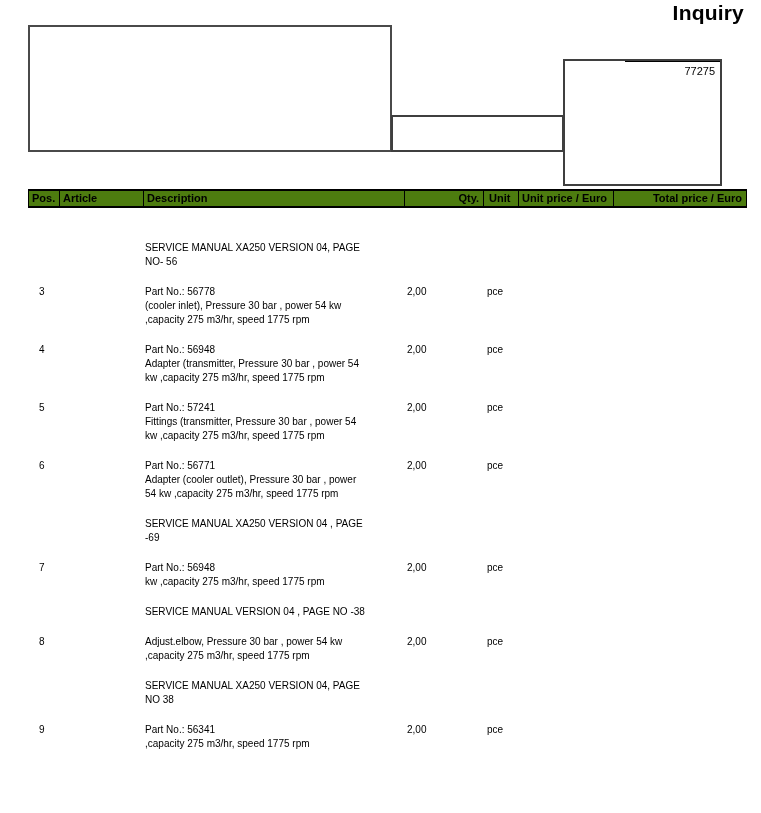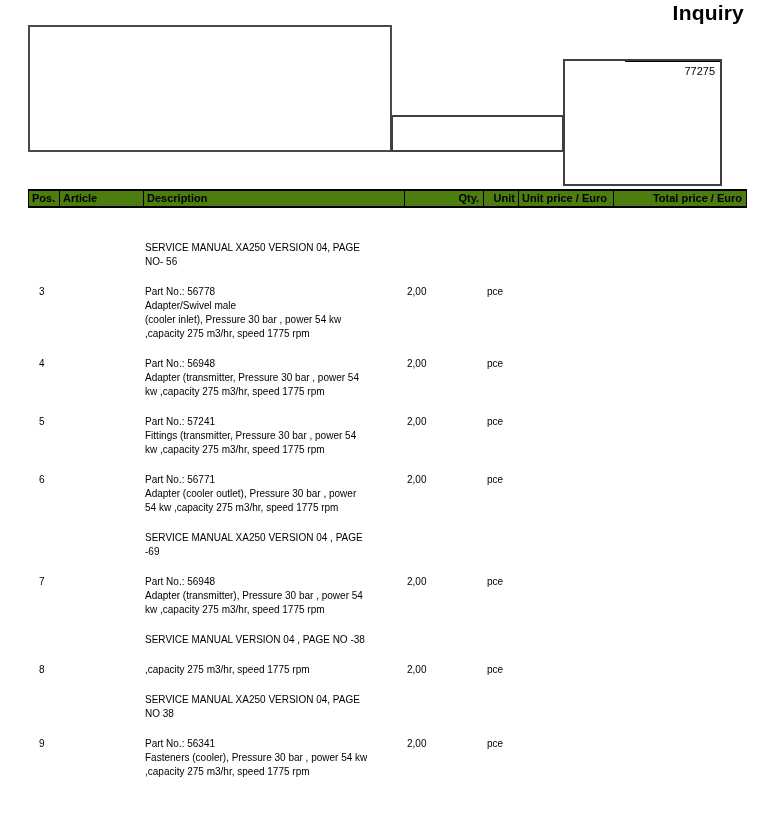--- a/index.html
+++ b/index.html
@@ -81,7 +81,7 @@
   .th-article { width: 84px; }
   .th-desc  { width: 261px; }
   .th-qty   { width: 79px; text-align: right; padding-right: 4px; }
-  .th-unit  { width: 35px; padding-left: 5px; text-align: right; }
+  .th-unit  { width: 35px; padding-left: 5px; }
   .th-uprice { width: 95px; }
   .th-tprice { flex: 1; text-align: right; padding-right: 4px; padding-left: 29px; }
 

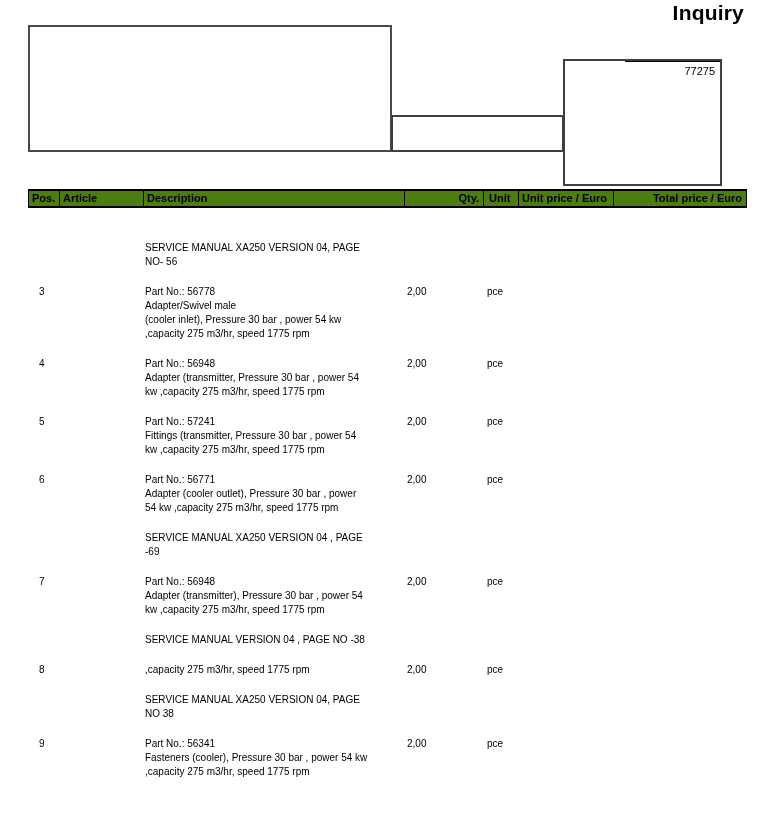--- a/index.html
+++ b/index.html
@@ -146,7 +146,6 @@
       <div class="cell-pos">3</div>
       <div class="cell-desc">
           <div class="desc-line">Part No.: 56778</div>
-          <div class="desc-line">Adapter/Swivel male</div>
           <div class="desc-line">(cooler inlet), Pressure 30 bar , power 54 kw</div>
           <div class="desc-line">,capacity 275 m3/hr, speed 1775 rpm</div>
         </div>

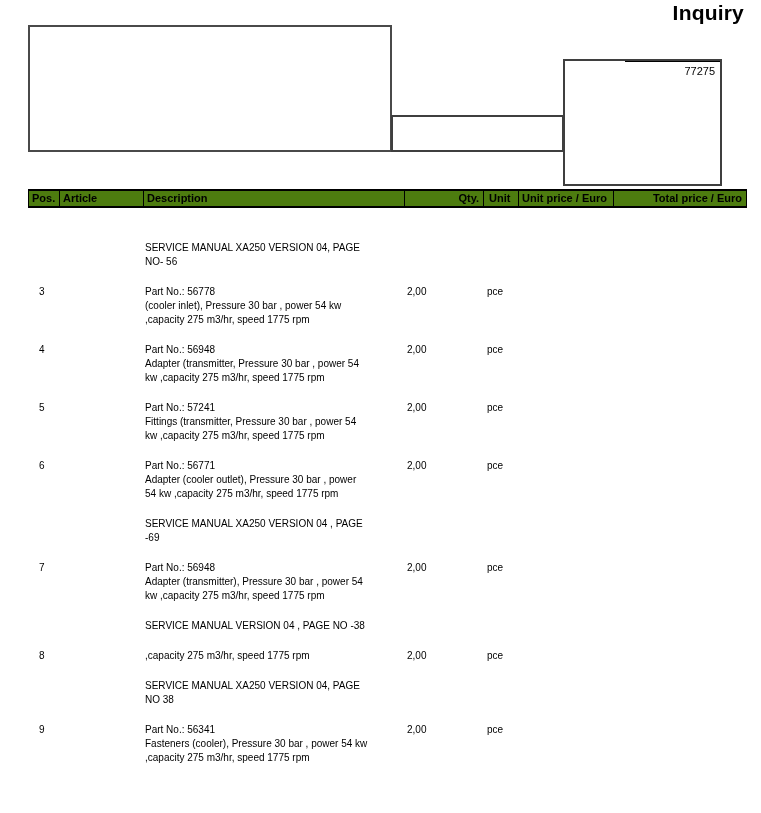--- a/index.html
+++ b/index.html
@@ -200,7 +200,6 @@
       <div class="cell-pos">7</div>
       <div class="cell-desc">
           <div class="desc-line">Part No.: 56948</div>
-          <div class="desc-line">Adapter (transmitter), Pressure 30 bar , power 54</div>
           <div class="desc-line">kw ,capacity 275 m3/hr, speed 1775 rpm</div>
         </div>
       <div class="cell-qty">2,00</div>

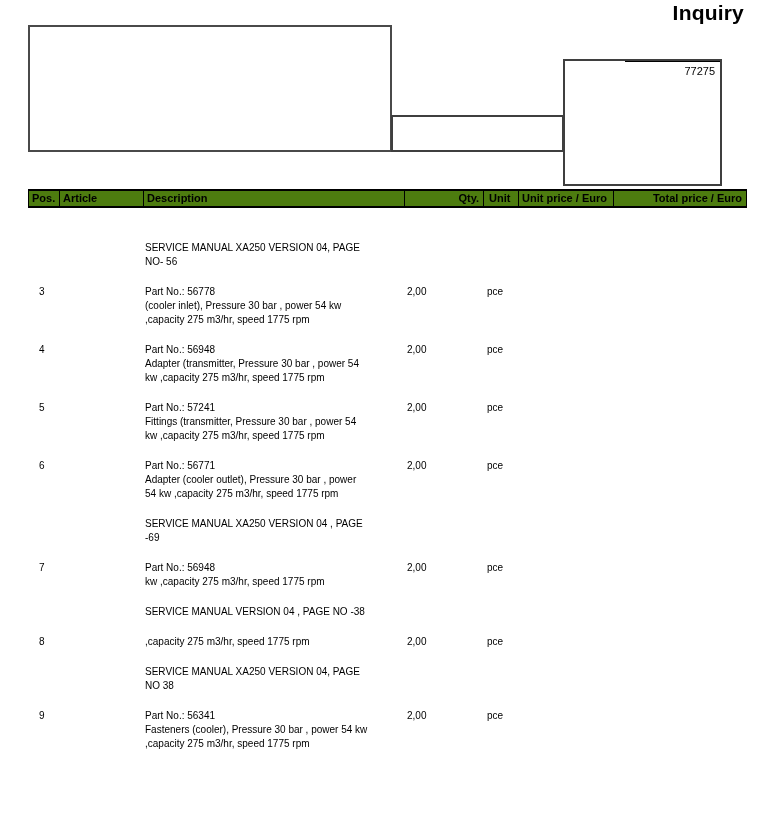--- a/index.html
+++ b/index.html
@@ -218,6 +218,7 @@
     <div class="item-row">
       <div class="cell-pos">8</div>
       <div class="cell-desc">
+          <div class="desc-line">Adjust.elbow, Pressure 30 bar , power 54 kw</div>
           <div class="desc-line">,capacity 275 m3/hr, speed 1775 rpm</div>
         </div>
       <div class="cell-qty">2,00</div>

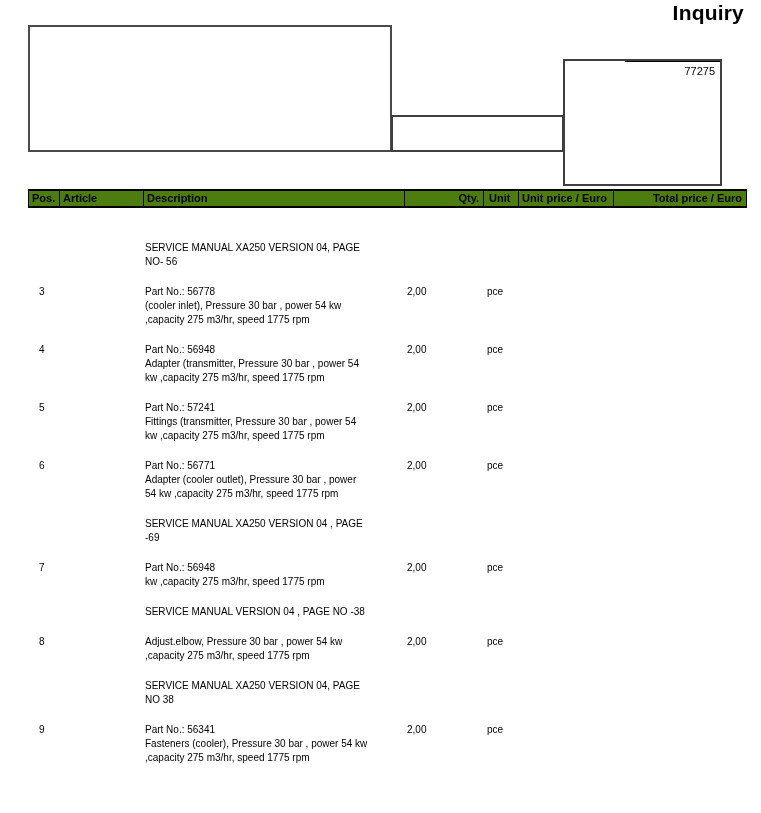--- a/index.html
+++ b/index.html
@@ -239,7 +239,6 @@
       <div class="cell-pos">9</div>
       <div class="cell-desc">
           <div class="desc-line">Part No.: 56341</div>
-          <div class="desc-line">Fasteners (cooler), Pressure 30 bar , power 54 kw</div>
           <div class="desc-line">,capacity 275 m3/hr, speed 1775 rpm</div>
         </div>
       <div class="cell-qty">2,00</div>

